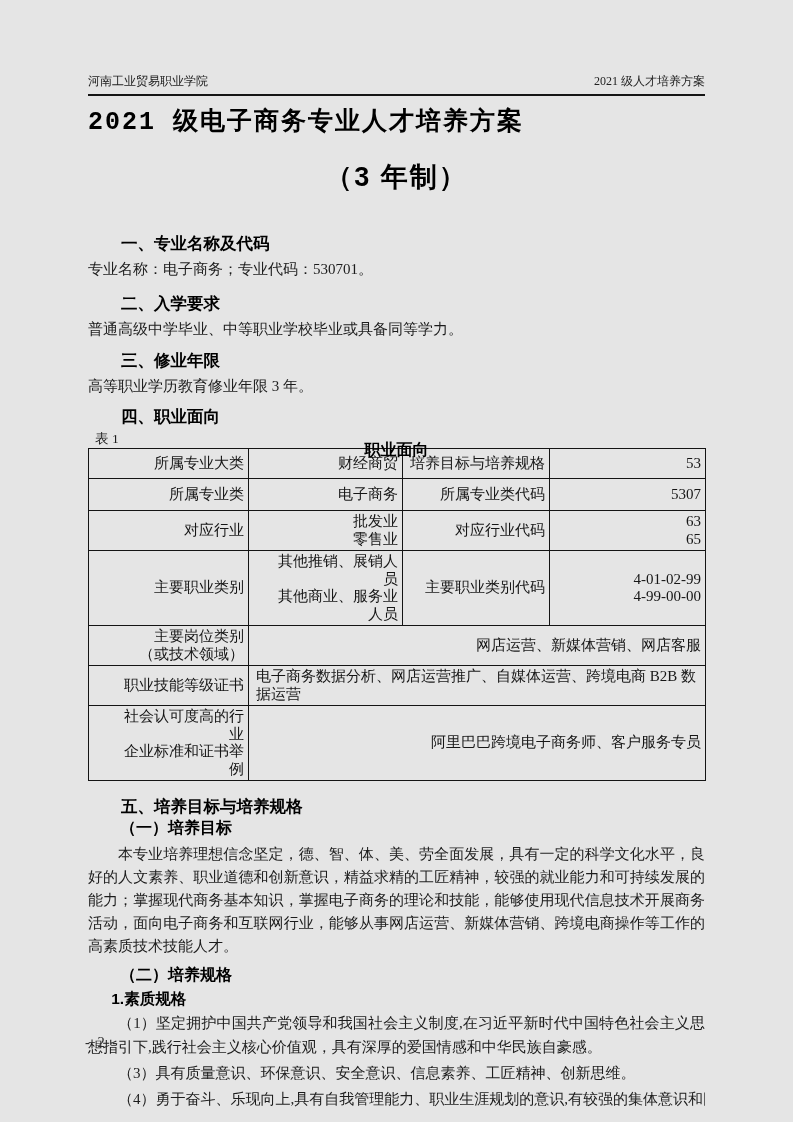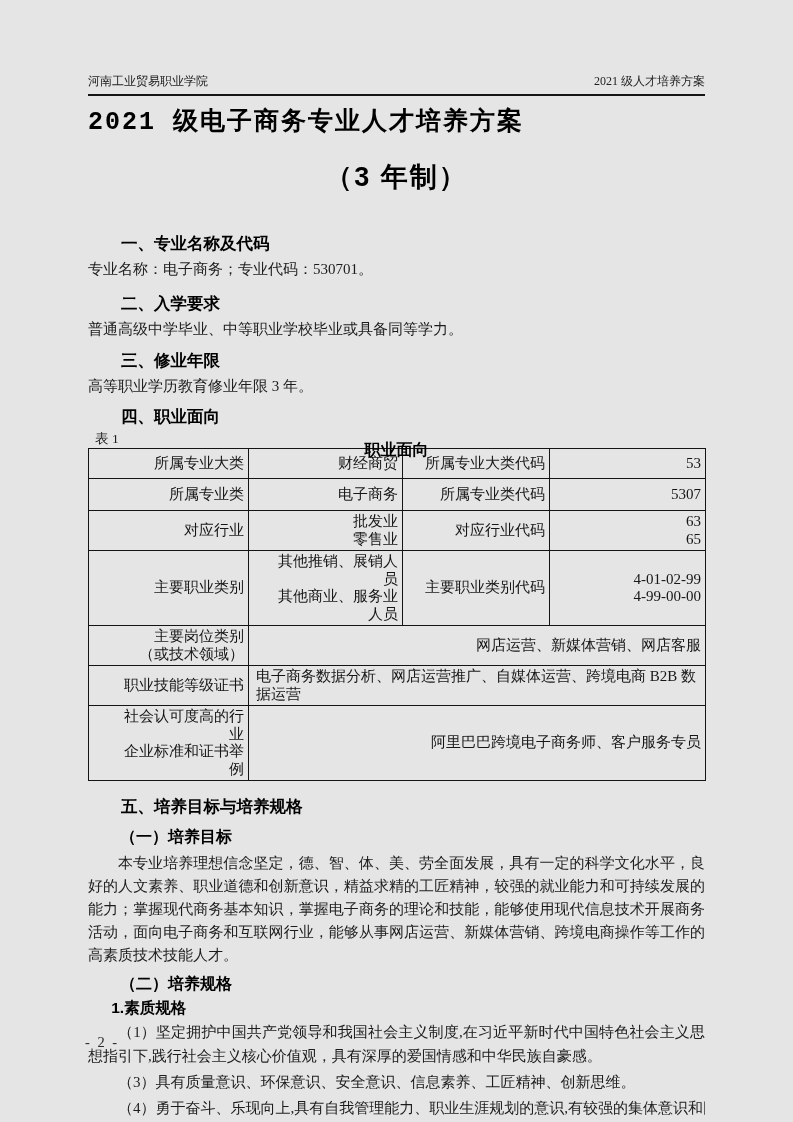--- a/index.html
+++ b/index.html
@@ -188,7 +188,7 @@
       <tr class="r1">
         <td>所属专业大类</td>
         <td>财经商贸</td>
-        <td>所属专业大类代码</td>
+        <td>培养目标与培养规格</td>
         <td>53</td>
       </tr>
       <tr class="r2">

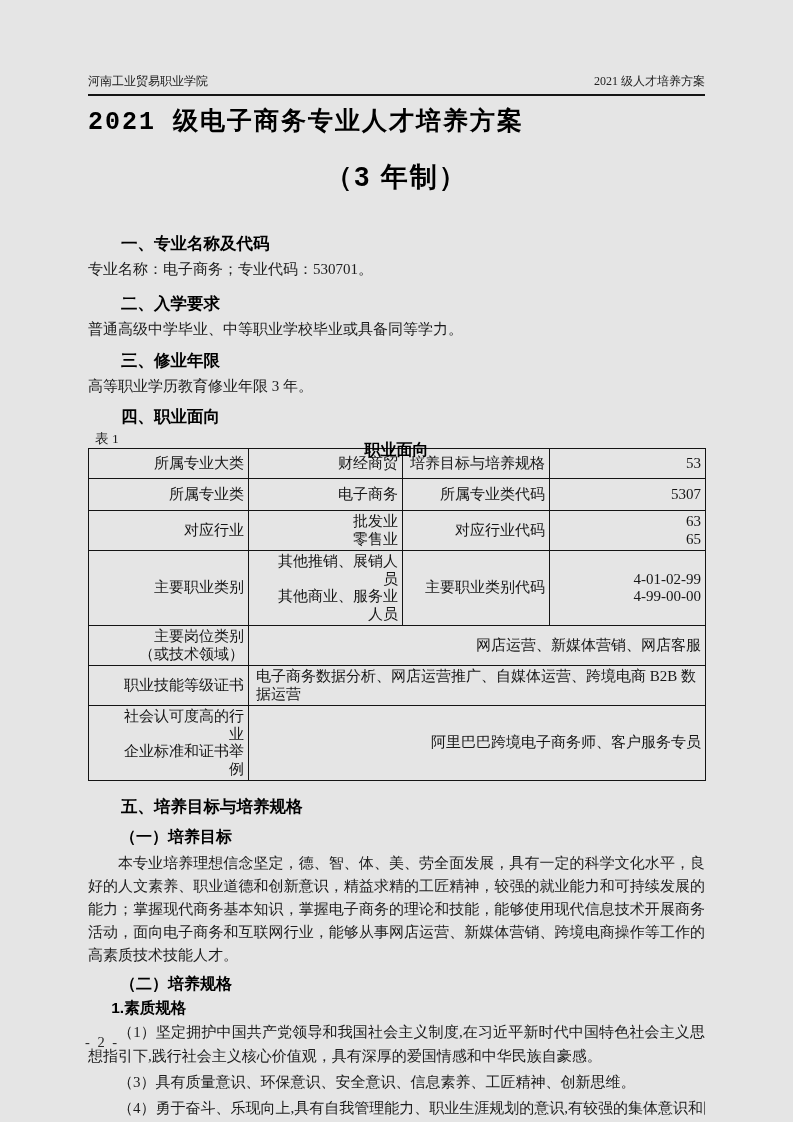--- a/index.html
+++ b/index.html
@@ -136,7 +136,7 @@
     margin: 2px 0 0 0;
   }
   .item.nowrap { white-space: nowrap; overflow: hidden; text-align: left; }
-  .mt-s5h { margin-top: 14px; } .mt-sub1 { margin-top: 9px; }
+  .mt-s5h { margin-top: 14px; } .mt-sub1 { margin-top: 0; }
   .mt-sub2 { margin-top: 6px; } .mt-num { margin-top: 2px; }
   
   .page-number {

